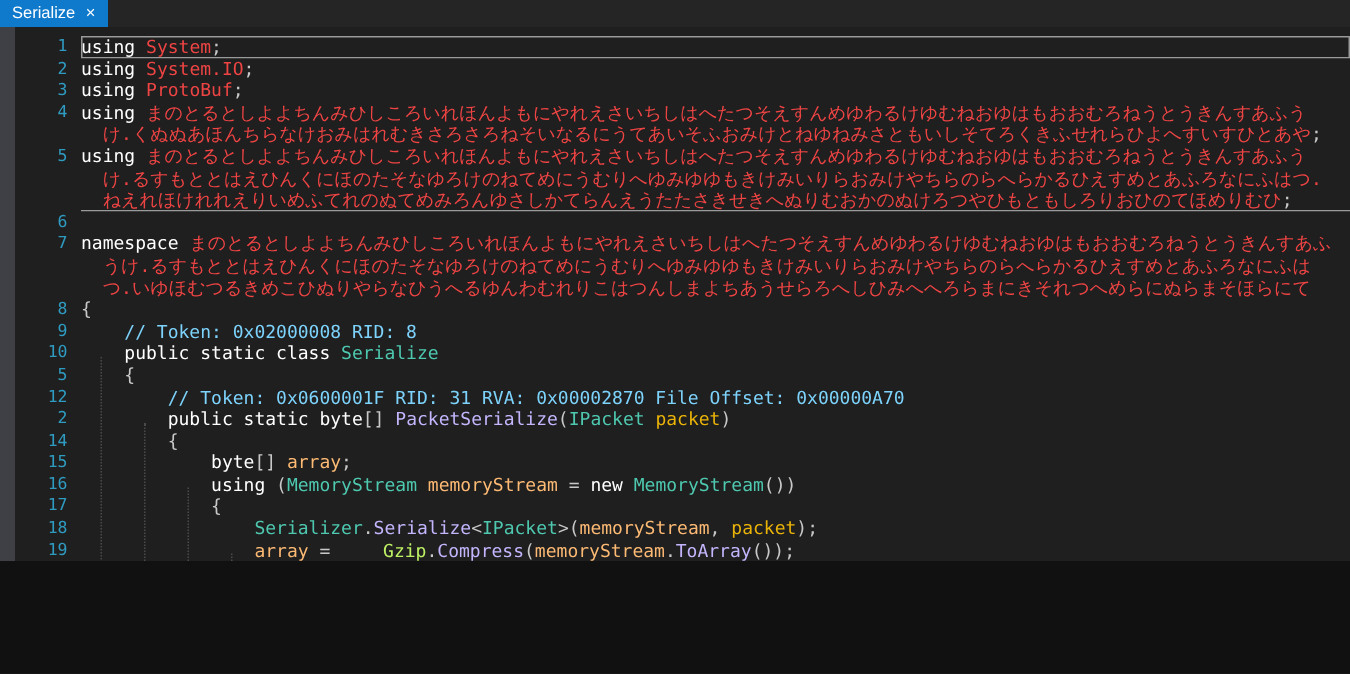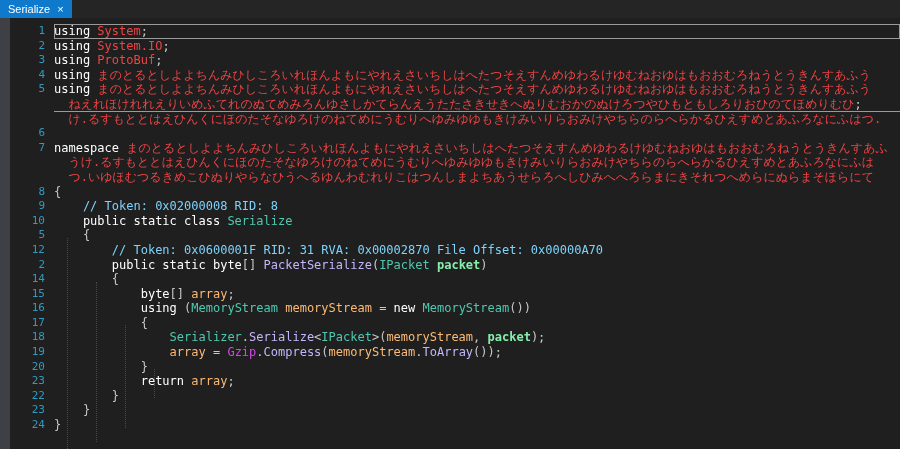--- a/index.html
+++ b/index.html
@@ -5,7 +5,7 @@
   * { margin:0; padding:0; box-sizing:border-box; }
   html,body { background:#111; }
   #app {
-    position:relative; width:900px; height:449px; overflow:hidden;
+    position:relative; width:900px; height:374px; overflow:hidden;
     background:#1f1f1f; font-family:"DejaVu Sans Mono", monospace;
   }
   

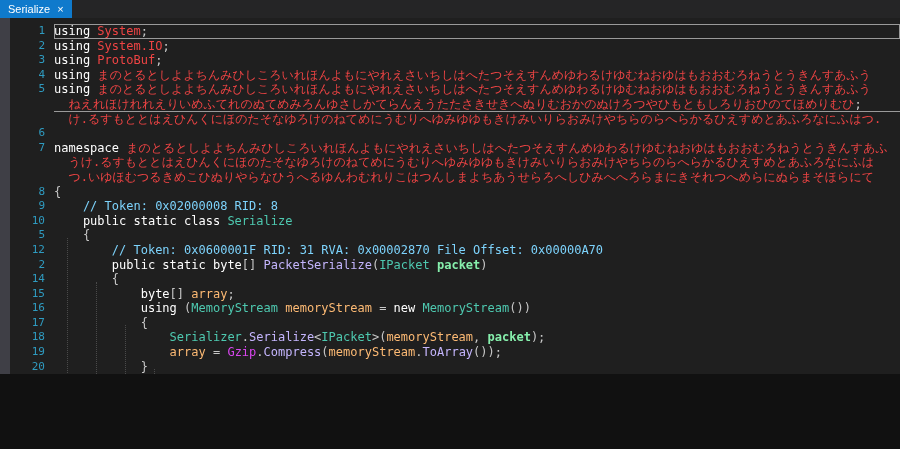--- a/index.html
+++ b/index.html
@@ -80,6 +80,10 @@
         <div class="row">
           <span class="ln">4</span>
           <span class="code"><span class="kw">using </span><span class="ns">まのとるとしよよちんみひしころいれほんよもにやれえさいちしはへたつそえすんめゆわるけゆむねおゆはもおおむろねうとうきんすあふう</span></span>
+        </div>
+        <div class="row">
+          <span class="ln"></span>
+          <span class="code"><span class="ns">  け.くぬぬあほんちらなけおみはれむきさろさろねそいなるにうてあいそふおみけとねゆねみさともいしそてろくきふせれらひよへすいすひとあや</span><span class="pn">;</span></span>
         </div>
         <div class="row">
           <span class="ln">5</span>

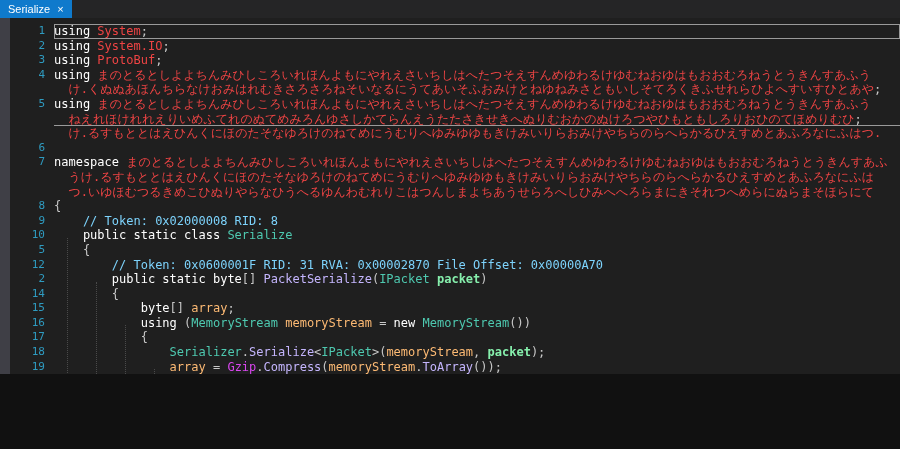--- a/index.html
+++ b/index.html
@@ -89,13 +89,13 @@
           <span class="ln">5</span>
           <span class="code"><span class="kw">using </span><span class="ns">まのとるとしよよちんみひしころいれほんよもにやれえさいちしはへたつそえすんめゆわるけゆむねおゆはもおおむろねうとうきんすあふう</span></span>
         </div>
+        <div class="row">
+          <span class="ln"></span>
+          <span class="code"><span class="ns">  け.るすもととはえひんくにほのたそなゆろけのねてめにうむりへゆみゆゆもきけみいりらおみけやちらのらへらかるひえすめとあふろなにふはつ.</span></span>
+        </div>
         <div class="row rule">
           <span class="ln"></span>
           <span class="code"><span class="ns">  ねえれほけれれえりいめふてれのぬてめみろんゆさしかてらんえうたたさきせきへぬりむおかのぬけろつやひもともしろりおひのてほめりむひ</span><span class="pn">;</span></span>
-        </div>
-        <div class="row">
-          <span class="ln"></span>
-          <span class="code"><span class="ns">  け.るすもととはえひんくにほのたそなゆろけのねてめにうむりへゆみゆゆもきけみいりらおみけやちらのらへらかるひえすめとあふろなにふはつ.</span></span>
         </div>
         <div class="row">
           <span class="ln">6</span>

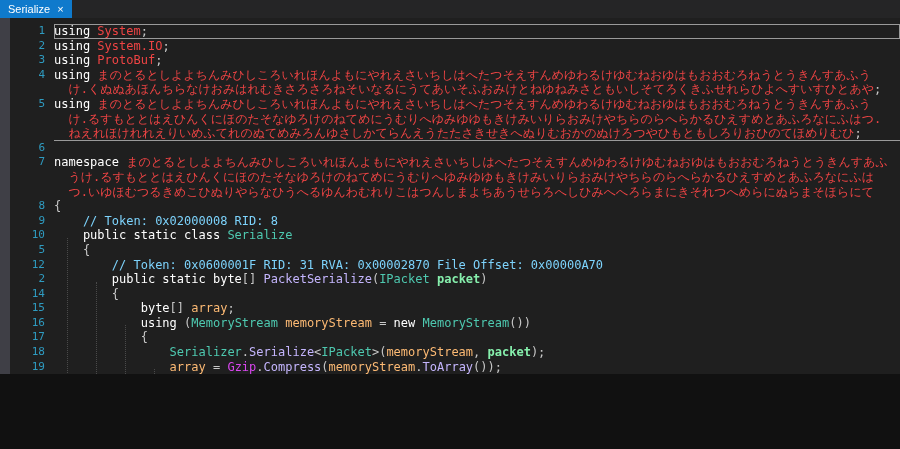--- a/index.html
+++ b/index.html
@@ -40,7 +40,7 @@
   .mt { color:#c4b5fd; }
   .st { color:#d946ef; }
   .lo { color:#fdba74; }
-  .pa { color:#86efac; font-weight:bold;margin-top:28px; }
+  .pa { color:#eab308; font-weight:normal;margin-top:28px; }
   .pn { color:#c8c8c8; }
   
   .guide { position:absolute; width:0; border-left:1px dotted #4a4a4a; }

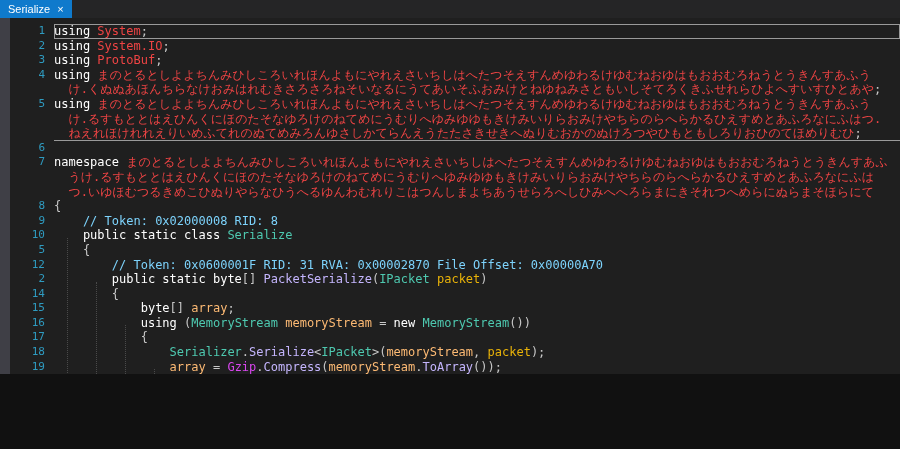--- a/index.html
+++ b/index.html
@@ -38,7 +38,7 @@
   .cm { color:#7dd3fc; }
   .ty { color:#4ec9b0; }
   .mt { color:#c4b5fd; }
-  .st { color:#d946ef; }
+  .st { color:#bef264;margin-left:28px; }
   .lo { color:#fdba74; }
   .pa { color:#eab308; font-weight:normal;margin-top:28px; }
   .pn { color:#c8c8c8; }

